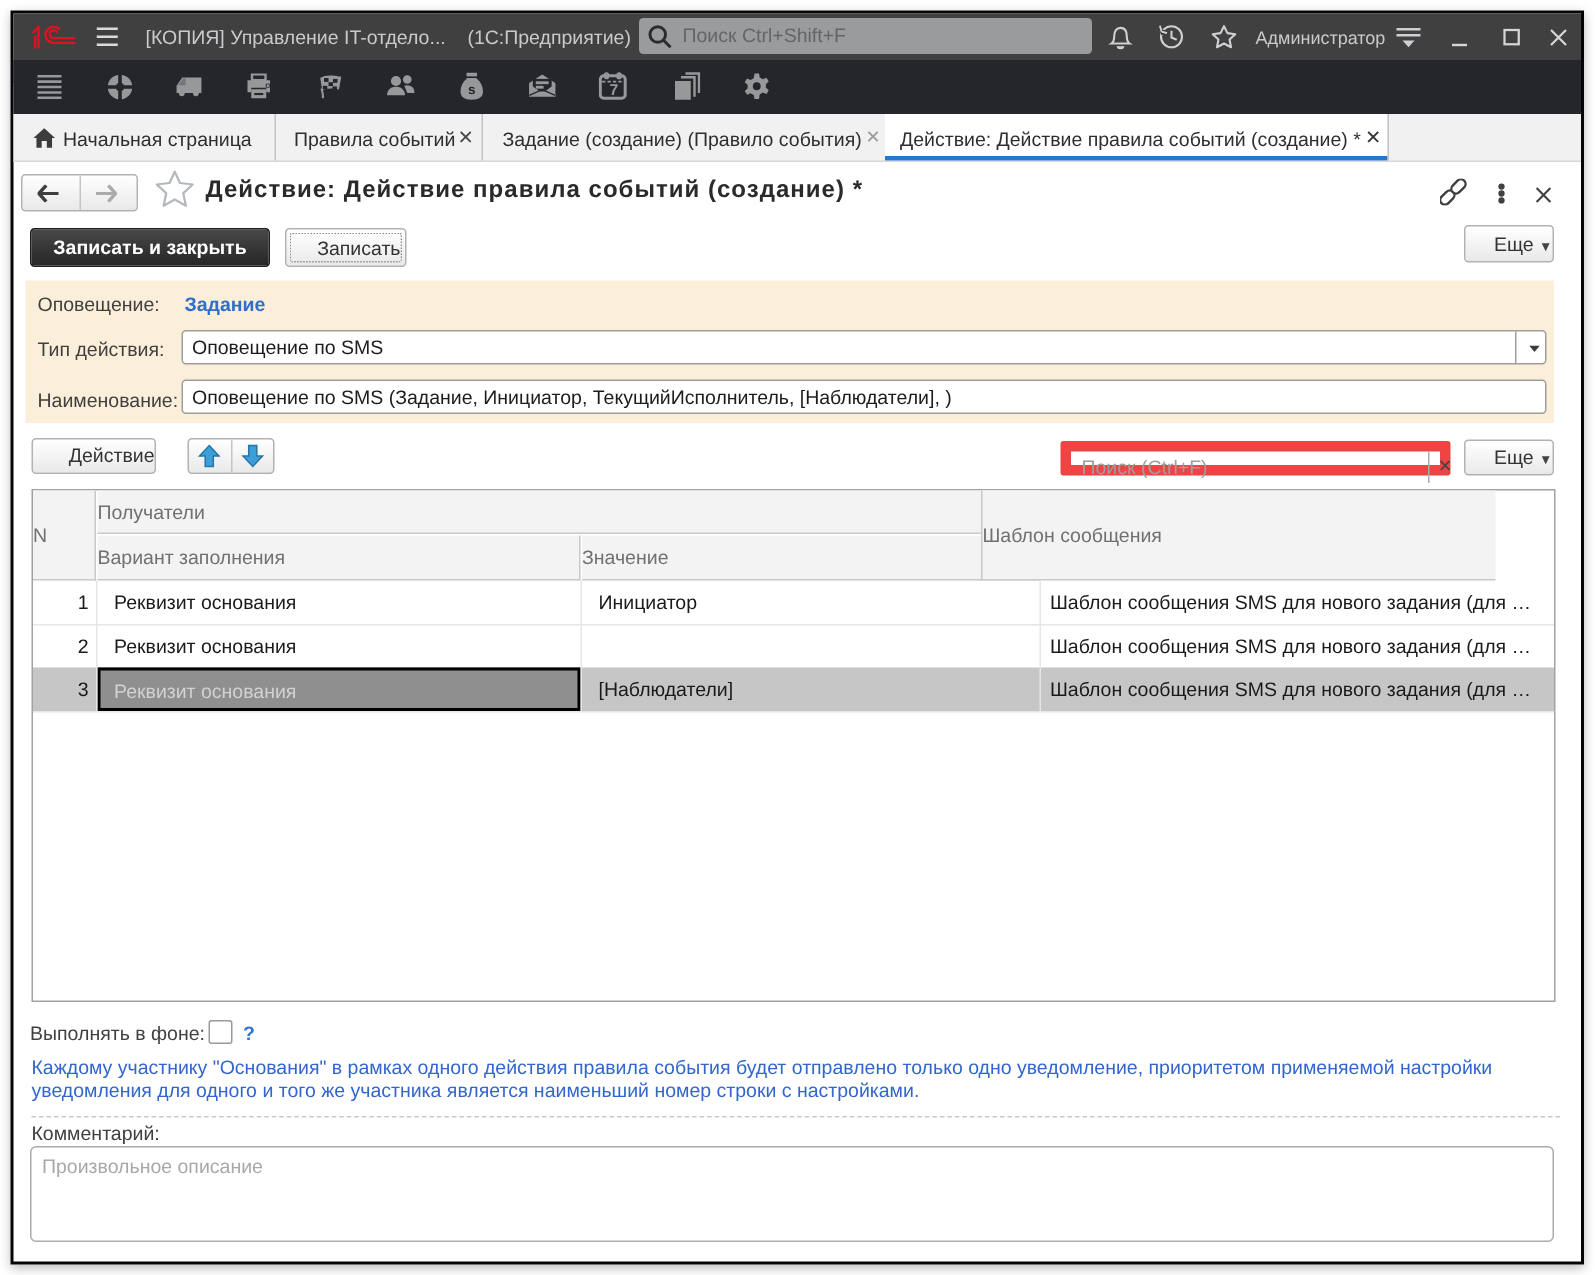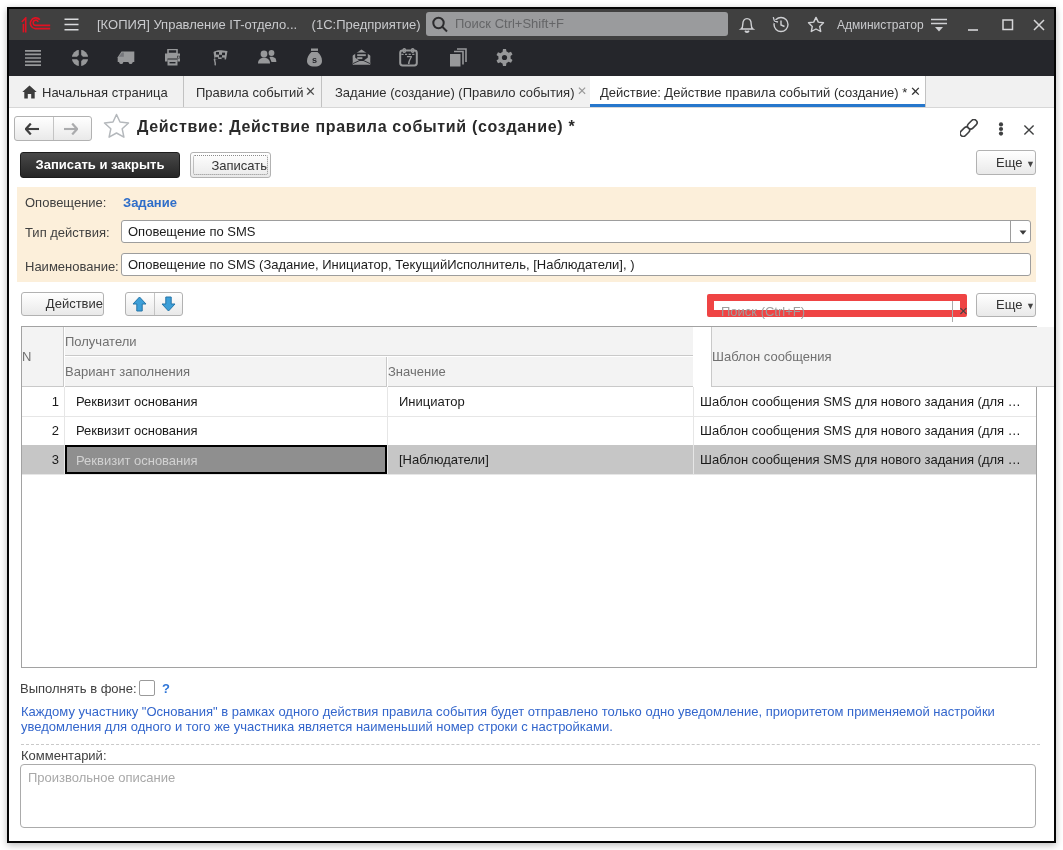--- a/index.html
+++ b/index.html
@@ -280,7 +280,7 @@
     <div class="hcell" style="left:43px;top:0;width:628px;height:29px;line-height:29px;border-bottom:1px solid #c9c9c9">Получатели</div>
     <div class="hcell" style="left:43px;top:30px;width:322px;height:30px;line-height:29px;border-right:1px solid #c9c9c9;border-bottom:1px solid #c9c9c9">Вариант заполнения</div>
     <div class="hcell" style="left:366px;top:30px;width:305px;height:30px;line-height:29px;border-bottom:1px solid #c9c9c9">Значение</div>
-    <div class="hcell" style="left:689px;top:0;width:343px;height:60px;line-height:60px;border-left:1px solid #c9c9c9;border-bottom:1px solid #c9c9c9">Шаблон сообщения</div>
+    <div class="hcell" style="left:632px;top:0;width:343px;height:60px;line-height:60px;border-left:1px solid #c9c9c9;border-bottom:1px solid #c9c9c9">Шаблон сообщения</div>
     <div class="cell" style="left:0;top:61px;width:37px;height:28px;line-height:28px;text-align:right">1</div>
     <div class="cell" style="left:54px;top:61px;width:300px;height:28px;line-height:28px">Реквизит основания</div>
     <div class="cell" style="left:377px;top:61px;width:290px;height:28px;line-height:28px">Инициатор</div>

